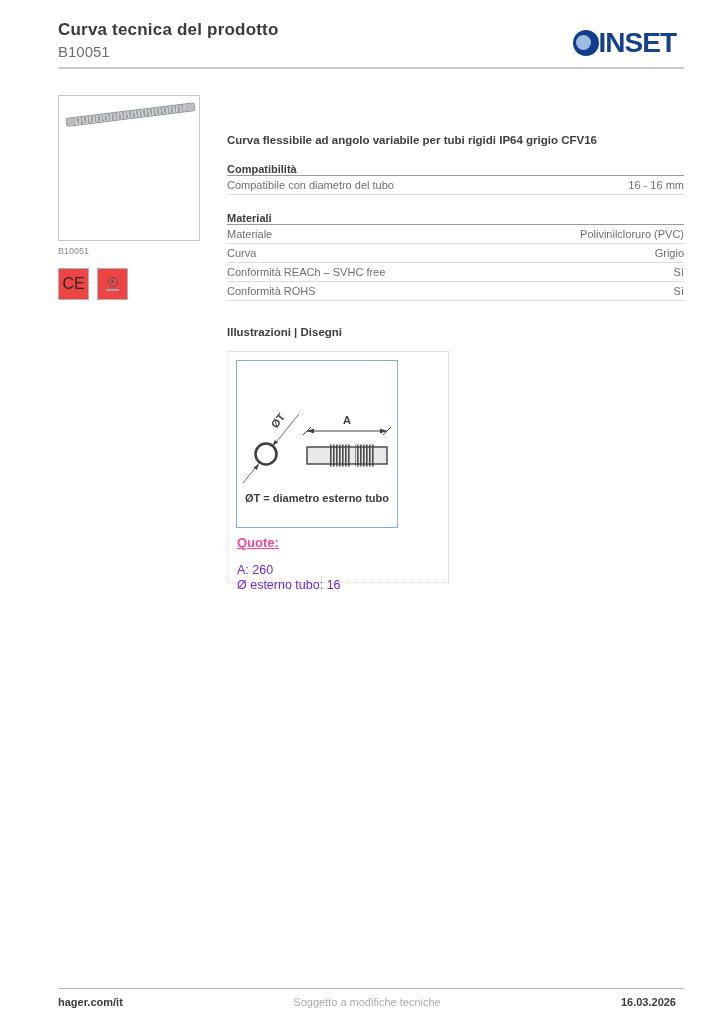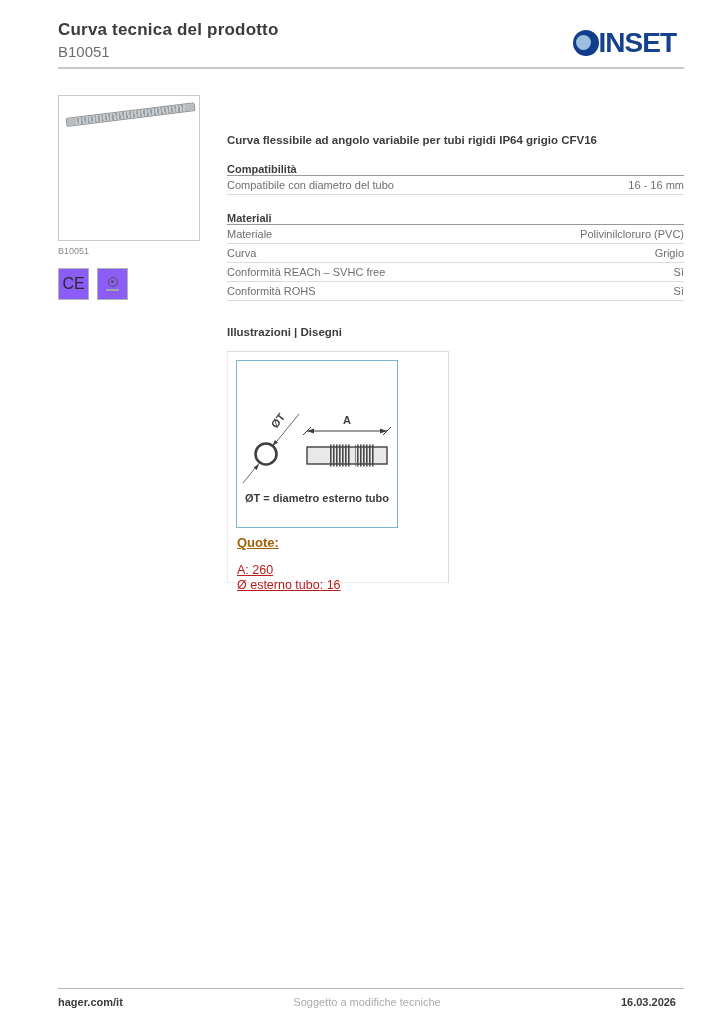--- a/index.html
+++ b/index.html
@@ -31,7 +31,7 @@
   .tube:after  { right:0; border-radius:0 2px 2px 0; }
   .photo-caption { font-size:9px; color:#8a8a8a; margin-top:5px; }
   .badges { display:flex; gap:8px; margin-top:12px; }
-  .badge { width:31px; height:32px; border:1px solid #b2b2b2; background:#8b5cf6;
+  .badge { width:31px; height:32px; border:1px solid #b2b2b2; background:#ef4444;
            display:flex; flex-direction:column; align-items:center; justify-content:center; }
   .ce-glyph { font-size:16px; color:#2a2a2a; letter-spacing:0px; font-weight:400; }
   .qm-circle { width:10px; height:10px; border:1.5px solid #555; border-radius:50%; position:relative; }

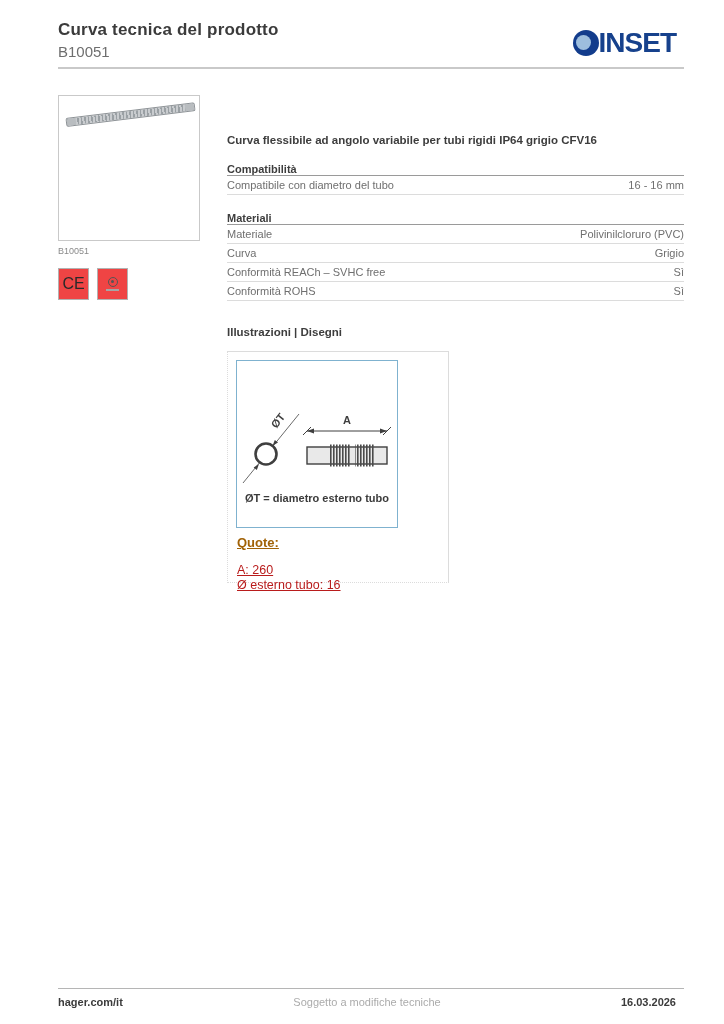--- a/index.html
+++ b/index.html
@@ -54,7 +54,7 @@
               border:1px solid #dcdcdc; border-left-style:dotted; border-bottom-style:dotted; background:#fff; }
   .draw-box { width:162px; height:168px; margin:8px 0 0 8px; border:1px solid #7fb2cf; background:#fff; }
   .quote-wrap { padding:7px 9px 0 9px; }
-  .quote-title { font-size:13px; font-weight:bold; color:#a16207; text-decoration:underline; }
+  .quote-title { font-size:13px; font-weight:bold; color:#ec4899; text-decoration:underline; }
   .quote-line { font-size:12.5px; color:#b91c1c; line-height:15px;text-decoration:underline; }
   .quote-line.first { margin-top:13px; }
 

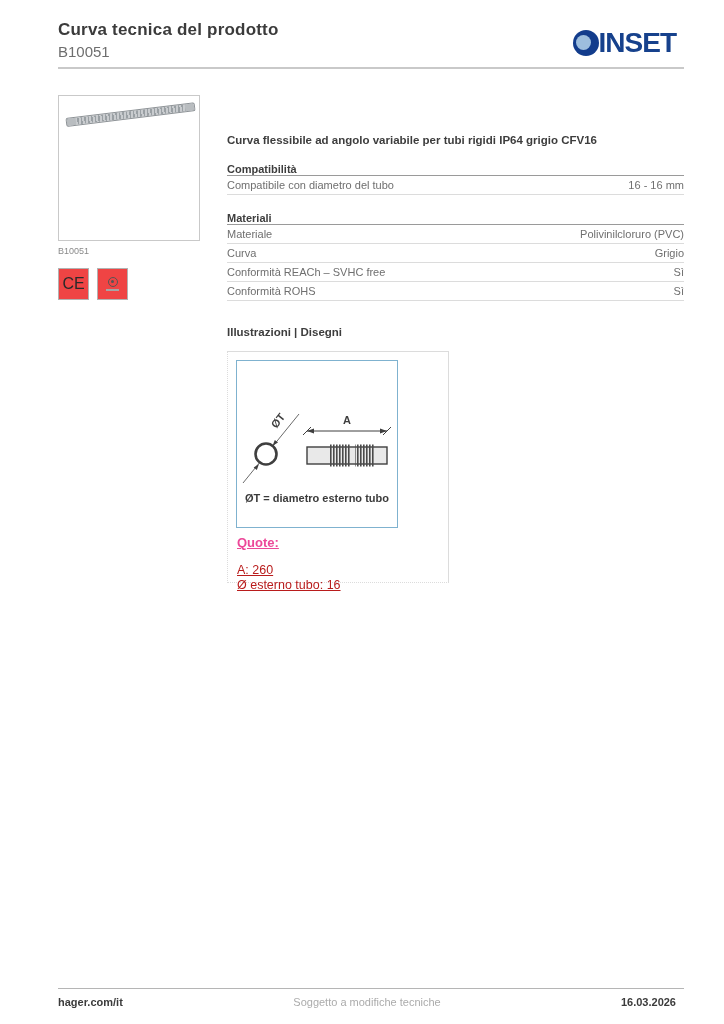--- a/index.html
+++ b/index.html
@@ -55,7 +55,7 @@
   .draw-box { width:162px; height:168px; margin:8px 0 0 8px; border:1px solid #7fb2cf; background:#fff; }
   .quote-wrap { padding:7px 9px 0 9px; }
   .quote-title { font-size:13px; font-weight:bold; color:#ec4899; text-decoration:underline; }
-  .quote-line { font-size:12.5px; color:#b91c1c; line-height:15px;text-decoration:underline; }
+  .quote-line { font-size:12.5px; color:#6d28d9; line-height:15px; }
   .quote-line.first { margin-top:13px; }
 
   

